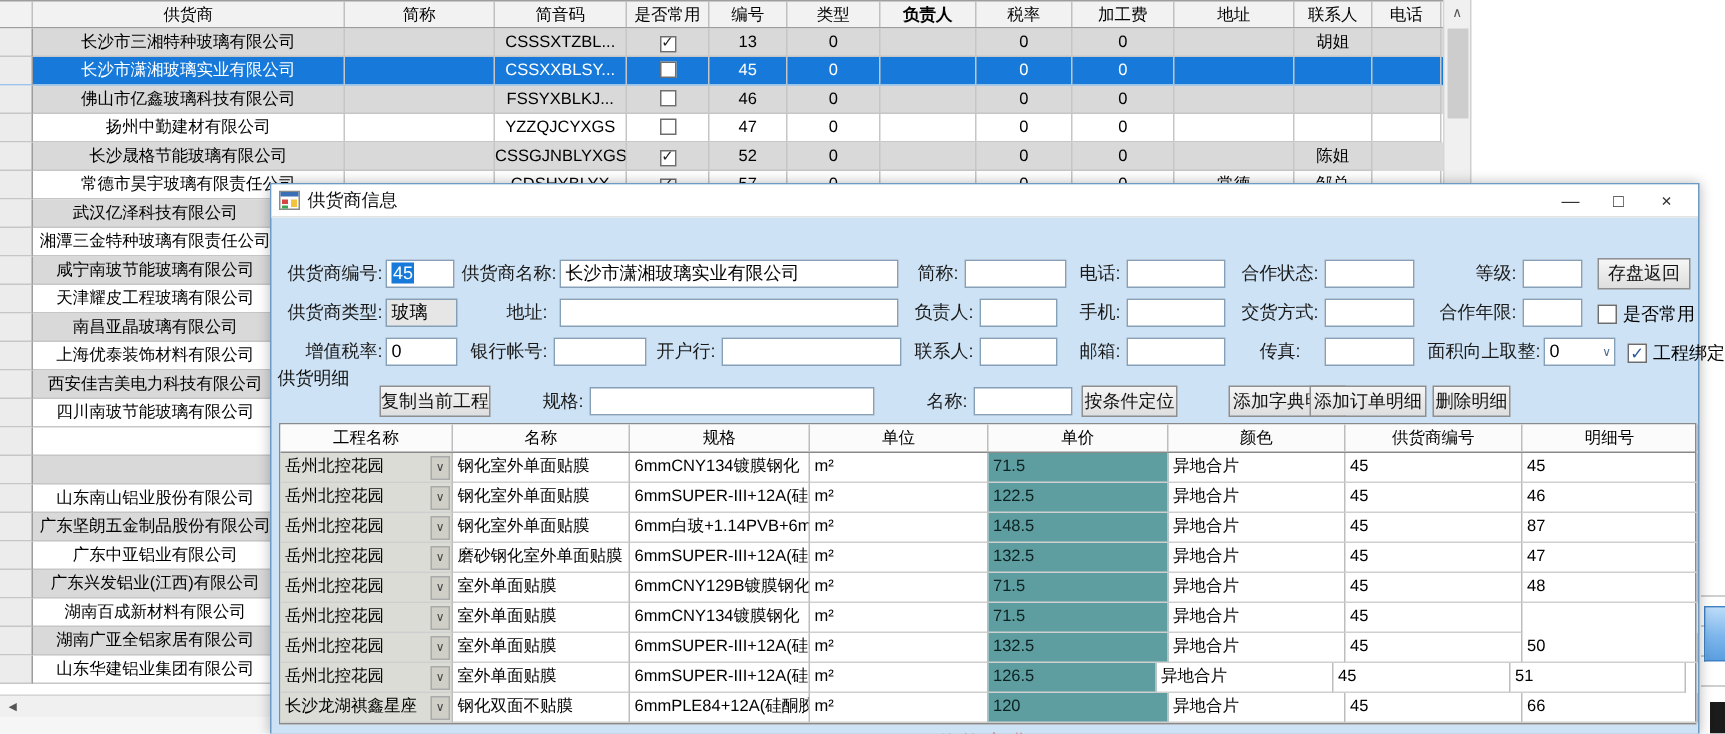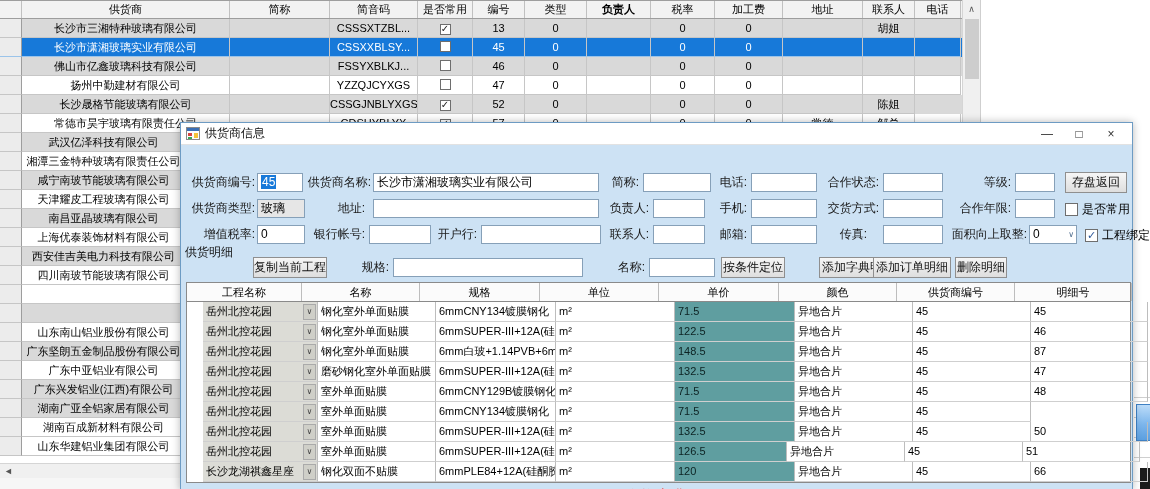--- a/index.html
+++ b/index.html
@@ -81,7 +81,7 @@
   .g-head{display:flex;height:19px;background:#fbfbfb;border-bottom:1px solid #8a8a8a;}
   .g-th{font-size:11px;line-height:18px;text-align:center;border-right:1px solid #bdbdbd;
     overflow:hidden;white-space:nowrap;flex:none;}
-  .g-row{display:flex;height:20px;padding-left:16px;}
+  .g-row{display:flex;height:20px;}
   .g-td{font-size:11px;line-height:19px;padding:0 3px;border-right:1px solid #bdbdbd;
     border-bottom:1px solid #cfcfcf;overflow:hidden;white-space:nowrap;flex:none;}
   .g-td.combo{background:#dcdcd6;display:flex;justify-content:space-between;align-items:center;padding-right:1px;}

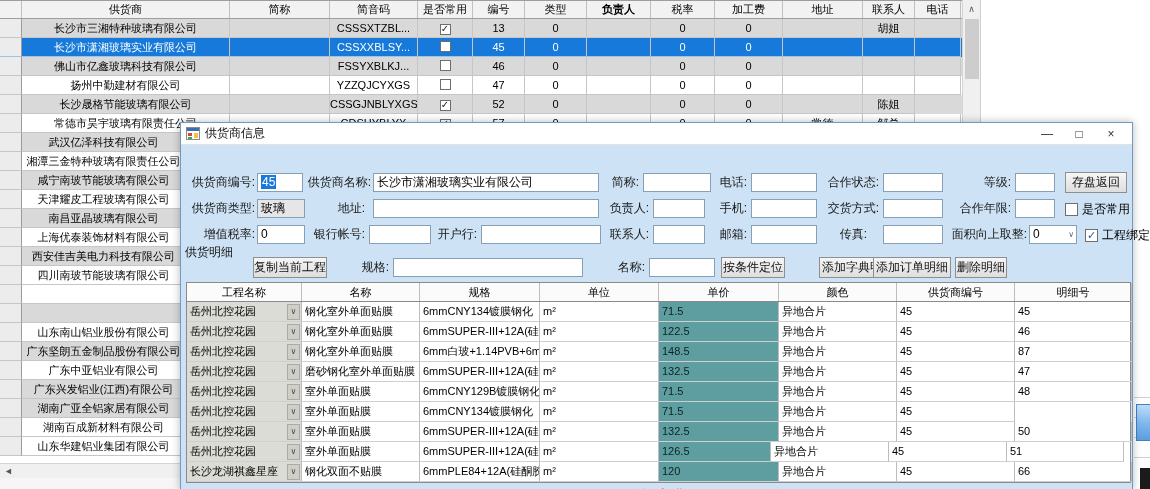--- a/index.html
+++ b/index.html
@@ -269,13 +269,13 @@
       <div class="hdrcell"></div>
       <div class="namecell">广东兴发铝业(江西)有限公司</div>
     </div>
+    <div class="lrow">
+      <div class="hdrcell"></div>
+      <div class="namecell">湖南百成新材料有限公司</div>
+    </div>
     <div class="lrow shade">
       <div class="hdrcell"></div>
       <div class="namecell">湖南广亚全铝家居有限公司</div>
-    </div>
-    <div class="lrow">
-      <div class="hdrcell"></div>
-      <div class="namecell">湖南百成新材料有限公司</div>
     </div>
     <div class="lrow">
       <div class="hdrcell"></div>

